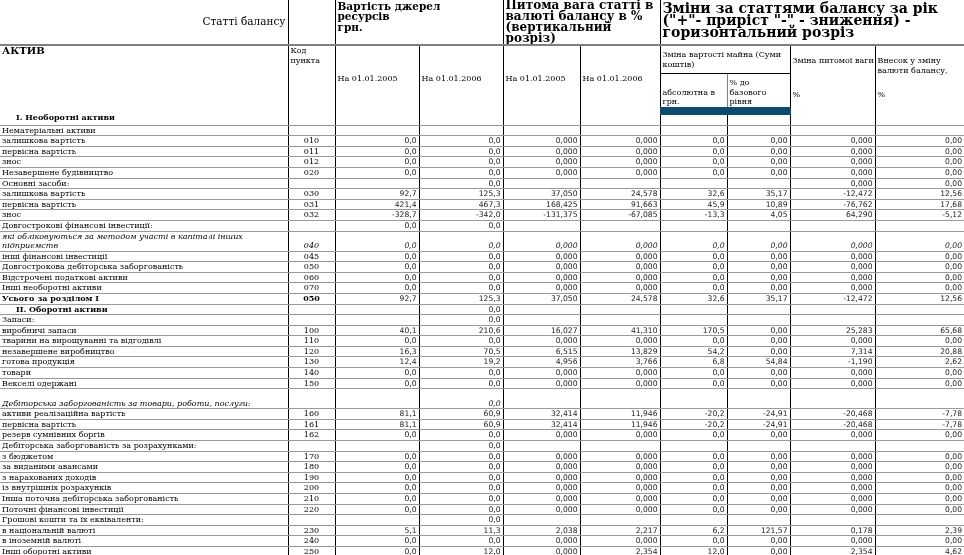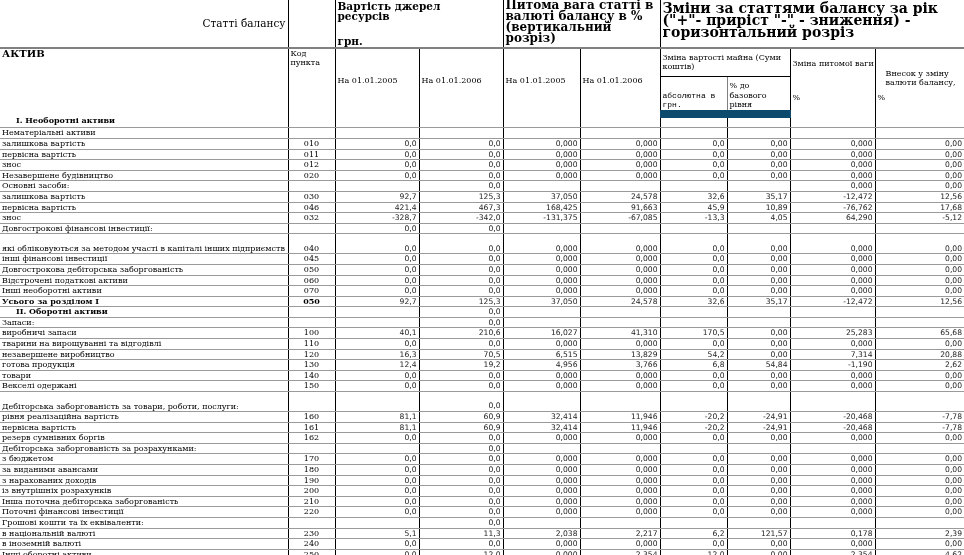--- a/index.html
+++ b/index.html
@@ -48,7 +48,7 @@
       <th class="bl"></th>
       <th class="bl" colspan="2" style="white-space:normal;padding-top:2px;">
         <div style="width:120px">Вартість джерел ресурсів</div>
-        <div style="margin-top:16px">грн.</div>
+        <div style="margin-top:2px">грн.</div>
       </th>
       <th class="bl" colspan="2" style="white-space:normal;font-size:12px;line-height:11px;">Питома вага статті в валюті балансу в % (вертикальний розріз)</th>
       <th class="bl" colspan="4" style="white-space:normal;font-size:14px;line-height:12px;padding-top:2px;">Зміни за статтями балансу за рік ("+"- приріст "-" - зниження) - горизонтальний розріз</th>

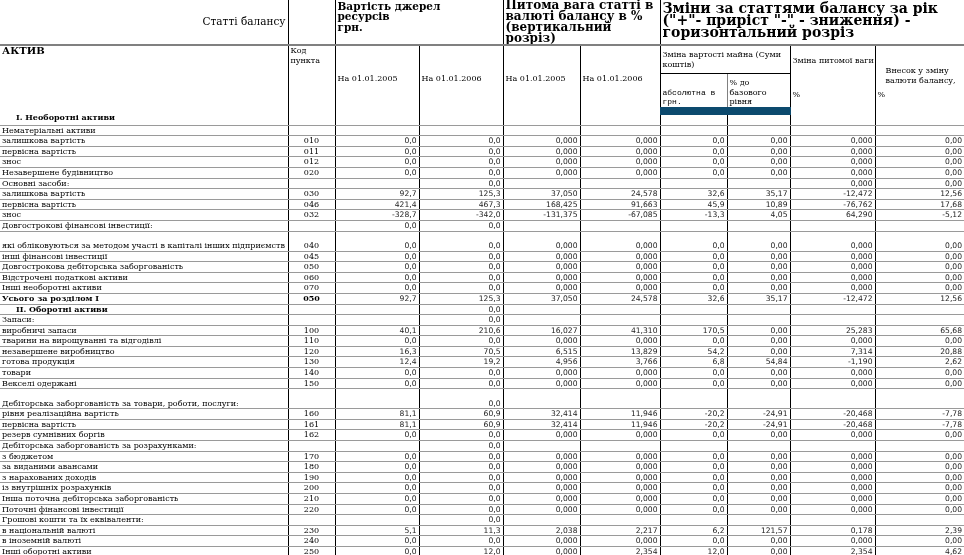--- a/index.html
+++ b/index.html
@@ -66,7 +66,7 @@
         <div>%</div>
       </th>
       <th rowspan="2" class="bl">
-        <div style="height:44px;padding-top:20px;box-sizing:border-box;white-space:normal;margin-left:8px;">Внесок у зміну валюти балансу,</div>
+        <div style="height:44px;padding-top:10px;box-sizing:border-box;white-space:normal;">Внесок у зміну валюти балансу,</div>
         <div>%</div>
       </th>
     </tr>

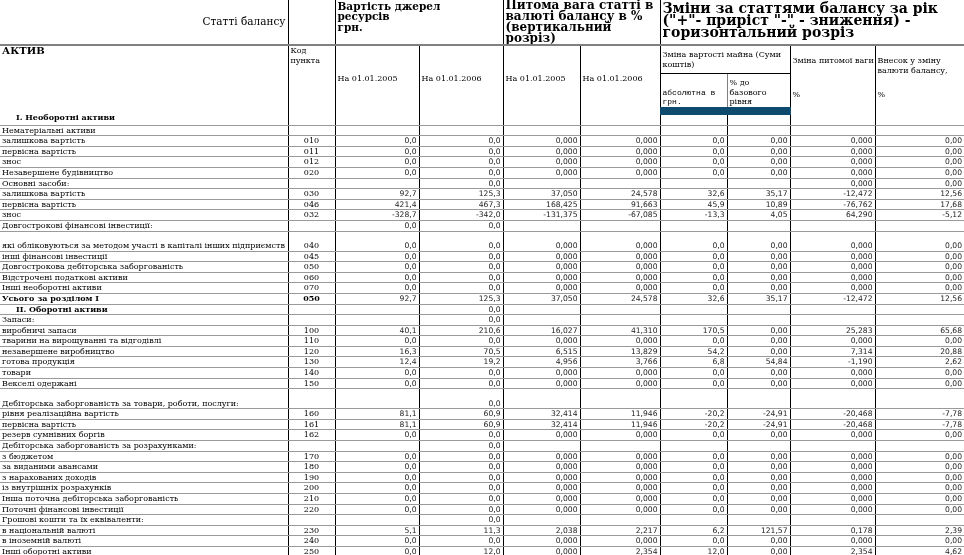--- a/index.html
+++ b/index.html
@@ -71,7 +71,7 @@
       </th>
     </tr>
     <tr class="hdr2 hdr2last">
-      <th class="bl bot" style="white-space:normal;height:33px;font-family:Liberation Mono, monospace;">абсолютна в грн.</th>
+      <th class="bl bot" style="white-space:normal;height:33px;">абсолютна в грн.</th>
       <th class="blg bot" style="white-space:normal;">% до базового рівня</th>
     </tr>
   </thead>

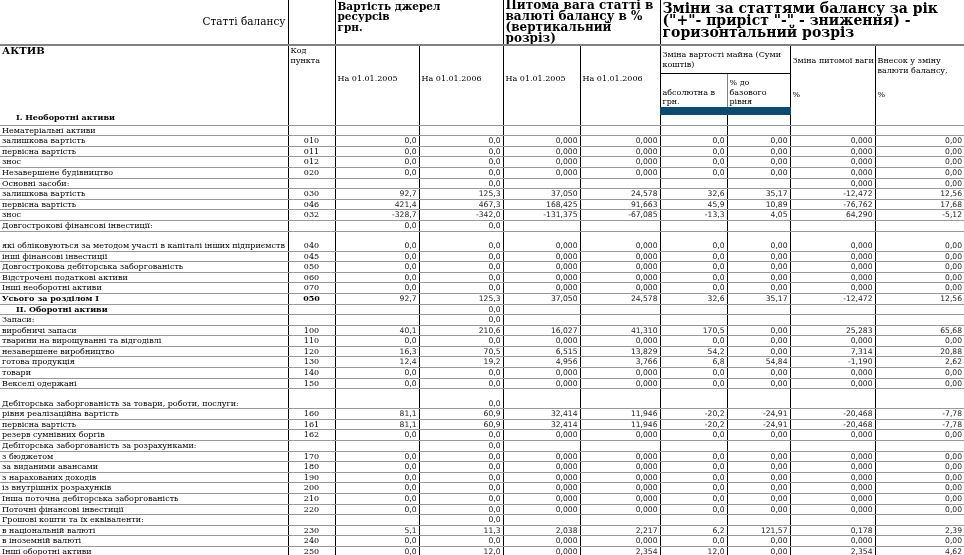--- a/index.html
+++ b/index.html
@@ -174,7 +174,7 @@
   </tr>
       <tr class="data sub">
     <td class="lbl indent">первісна вартість</td>
-    <td class="code bl">046</td>
+    <td class="code bl">031</td>
     <td class="num bl">421,4</td>
     <td class="num bl">467,3</td>
     <td class="num bl">168,425</td>

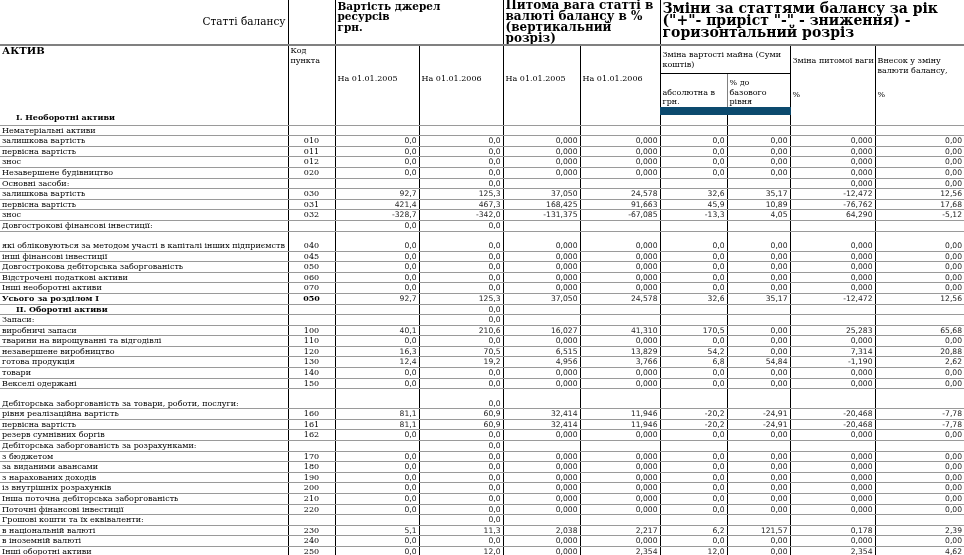--- a/index.html
+++ b/index.html
@@ -23,7 +23,7 @@
   td.indent { padding-left:14px; }
   tr.section td.lbl { text-align:left; font-weight:bold;padding-left:16px; }
   tr.total td.lbl, tr.total td.code { font-weight:bold; }
-  tr.tall td { height:19px; vertical-align:bottom; }
+  tr.tall td { height:19px; vertical-align:bottom;font-style:italic; }
   tr.tall td.lbl { white-space:normal; line-height:9.5px; }
 </style>
 </head>

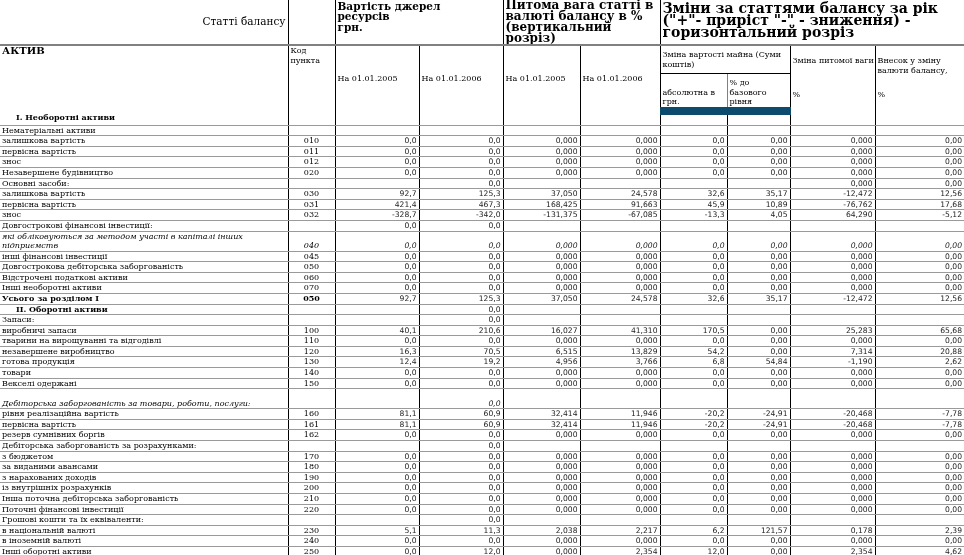--- a/index.html
+++ b/index.html
@@ -389,7 +389,7 @@
     <td class="num bl"></td>
   </tr>
       <tr class="data sub">
-    <td class="lbl indent">рівня реалізаційна вартість</td>
+    <td class="lbl indent">активи реалізаційна вартість</td>
     <td class="code bl">160</td>
     <td class="num bl">81,1</td>
     <td class="num bl">60,9</td>

